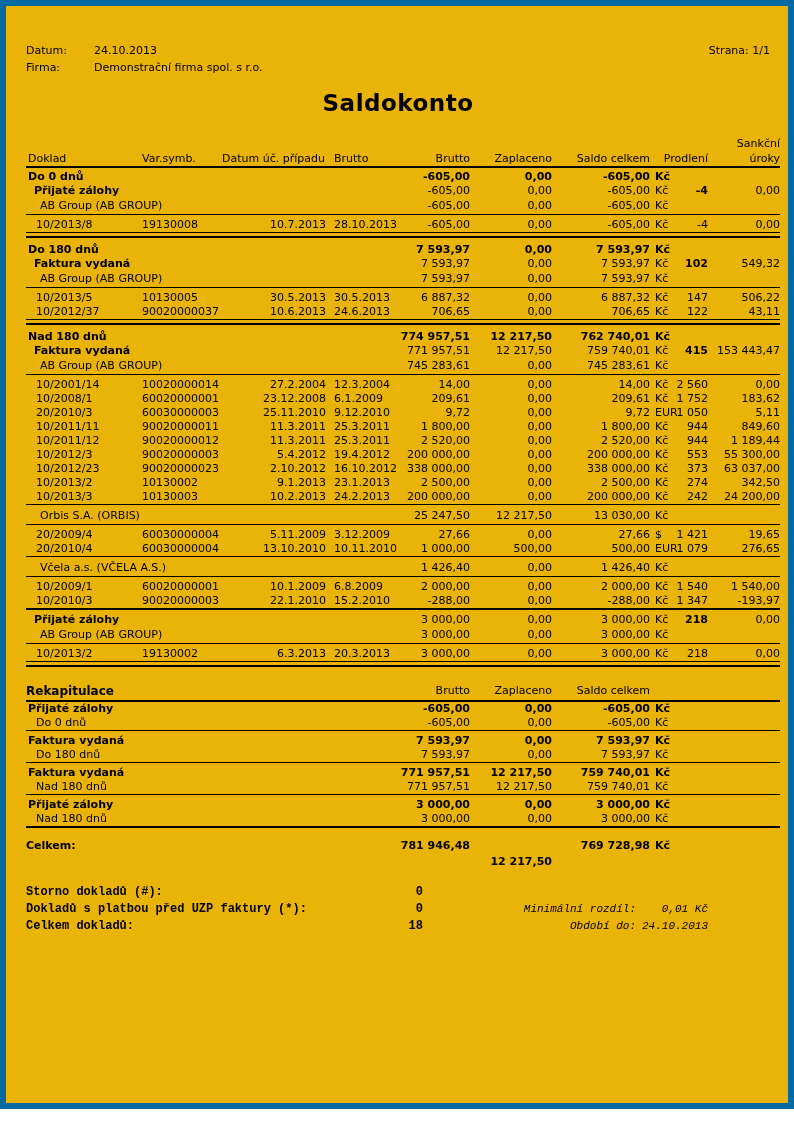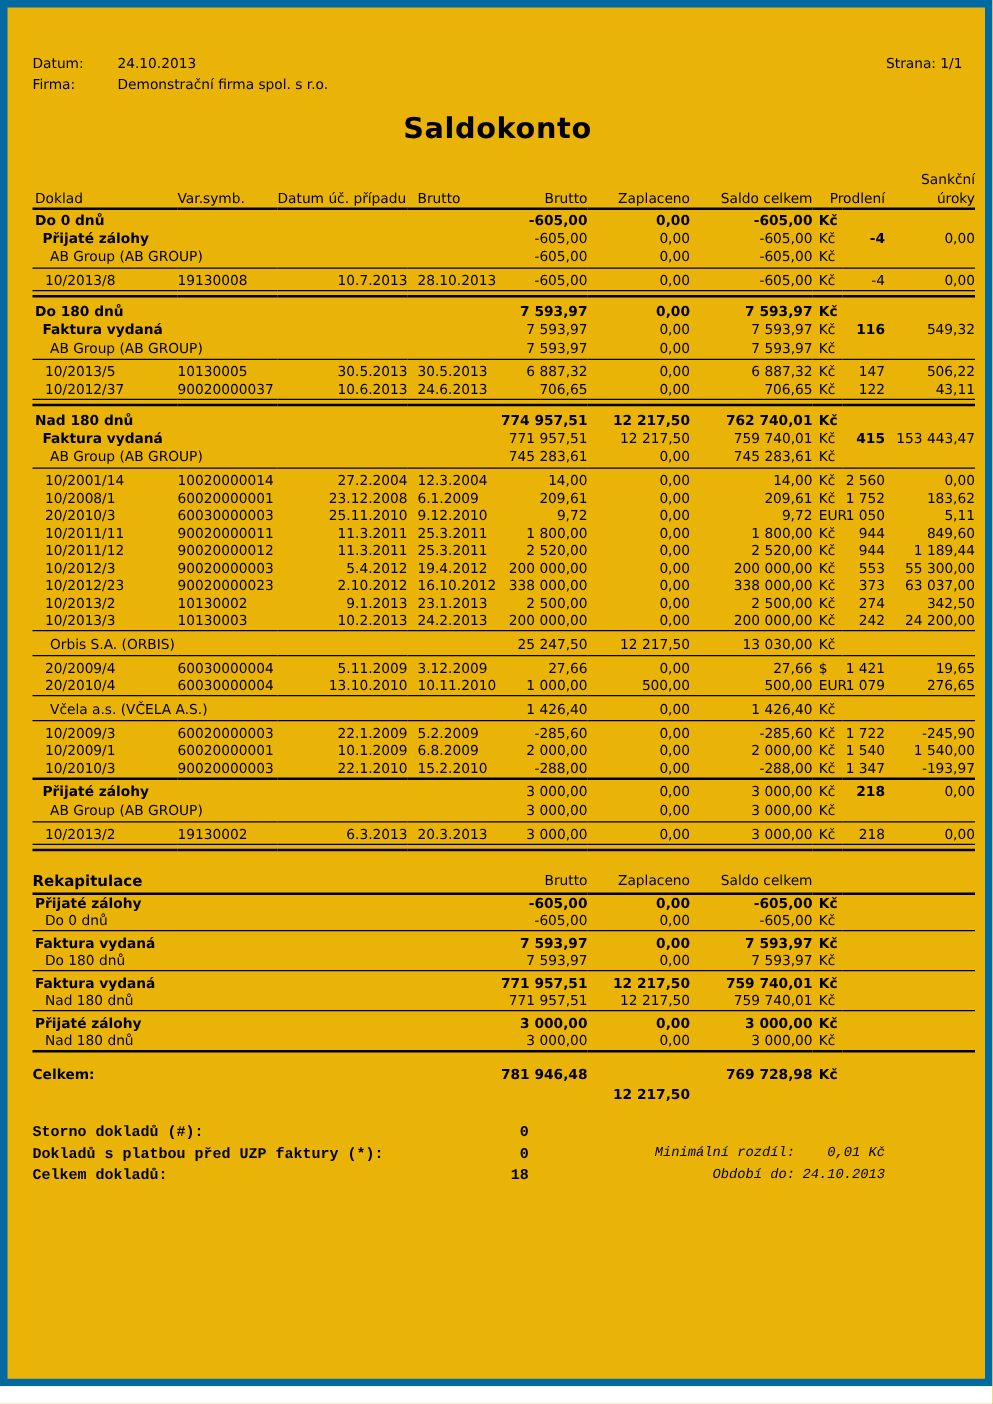--- a/index.html
+++ b/index.html
@@ -172,7 +172,7 @@
           <td class="r">0,00</td>
           <td class="r">7 593,97</td>
           <td class="l mena">Kč</td>
-          <td class="r prod">116</td>
+          <td class="r prod">102</td>
           <td class="r">549,32</td>
         </tr>
         <tr class="partner">

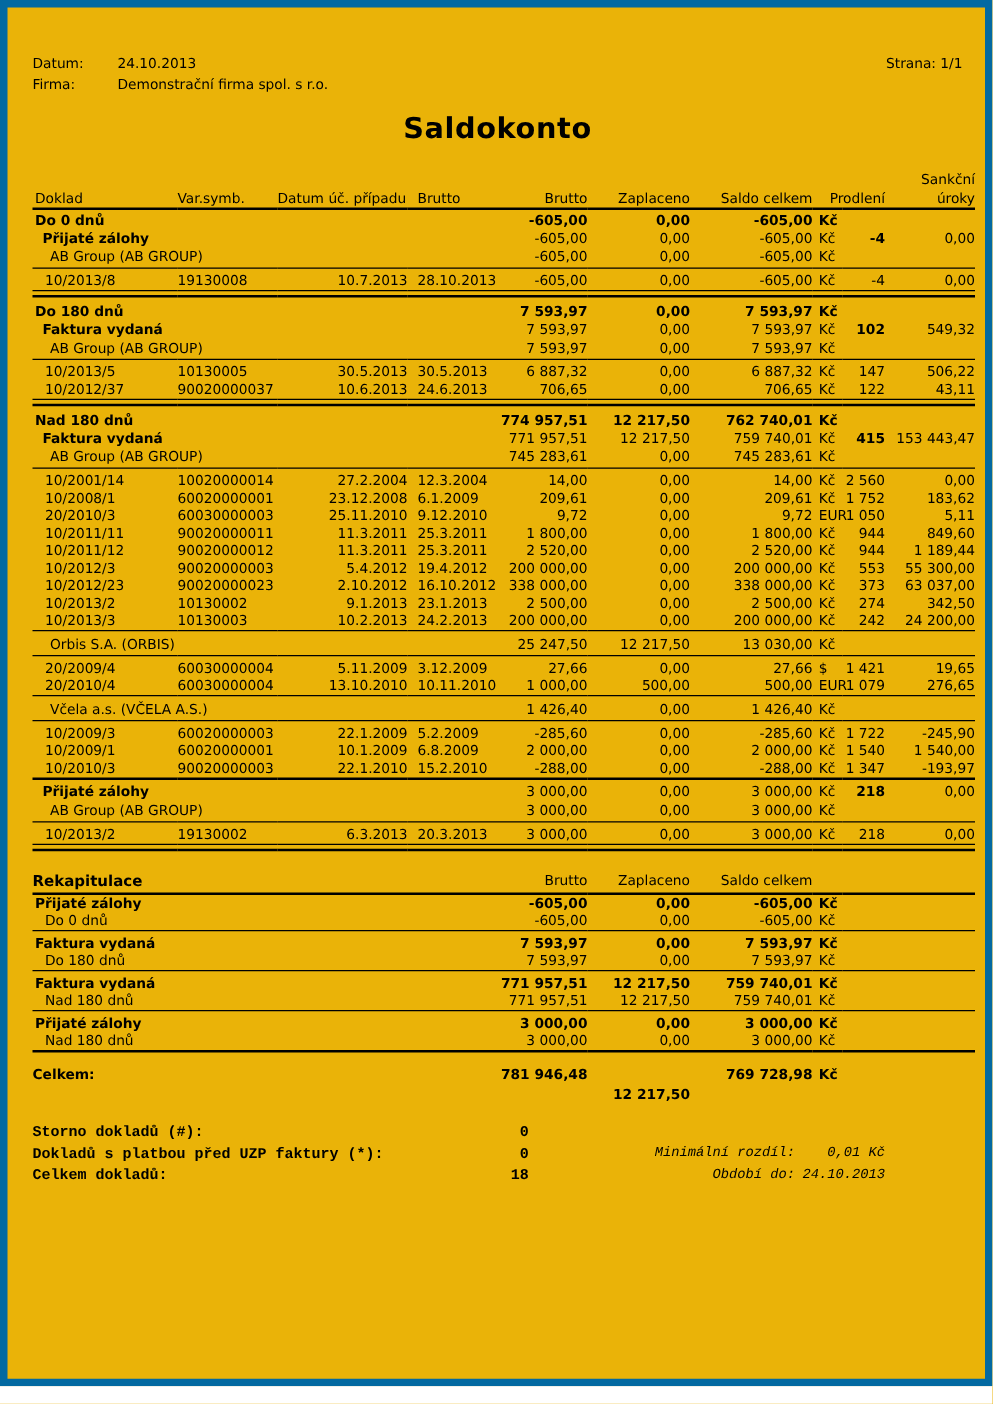--- a/index.html
+++ b/index.html
@@ -410,18 +410,6 @@
           <td colspan="10"></td>
         </tr>
         <tr class="detail">
-          <td class="l doklad">10/2009/3</td>
-          <td class="l">60020000003</td>
-          <td class="r">22.1.2009</td>
-          <td class="l" style="padding-left: 8px;">5.2.2009</td>
-          <td class="r">-285,60</td>
-          <td class="r">0,00</td>
-          <td class="r">-285,60</td>
-          <td class="l mena">Kč</td>
-          <td class="r prod">1 722</td>
-          <td class="r">-245,90</td>
-        </tr>
-        <tr class="detail">
           <td class="l doklad">10/2009/1</td>
           <td class="l">60020000001</td>
           <td class="r">10.1.2009</td>

